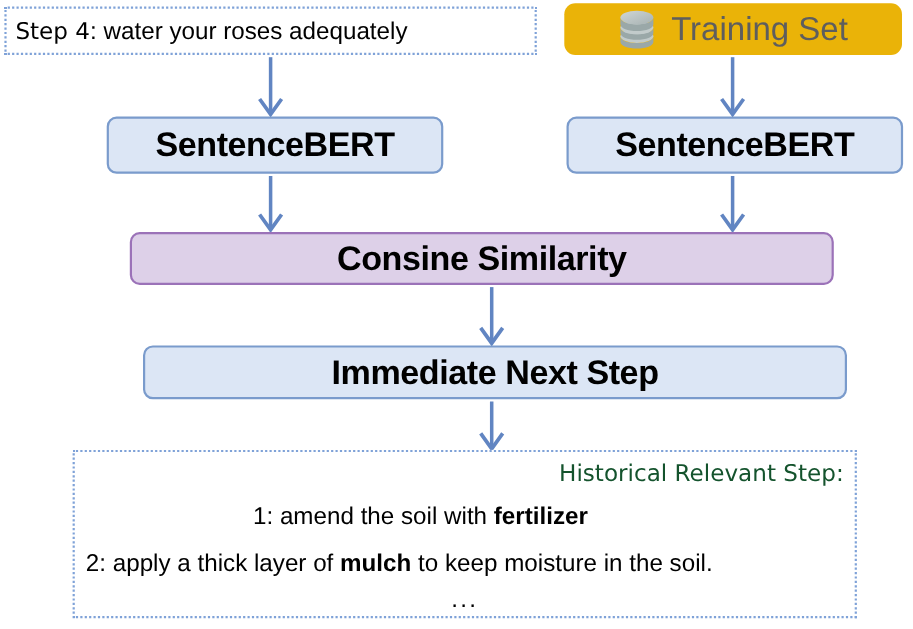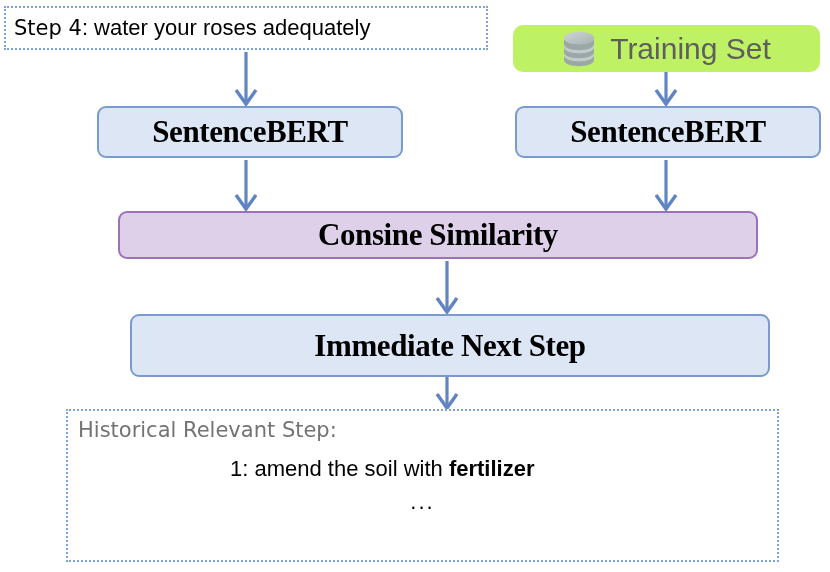--- a/index.html
+++ b/index.html
@@ -54,10 +54,9 @@
 
   
   .grey-box {
-    background: #bef264;
+    background: #eab308;
     border: none;
     border-radius: 10px;
-    margin-top: 22px;
   }
   .heavy-title {
     font-family: Liberation Serif, serif;

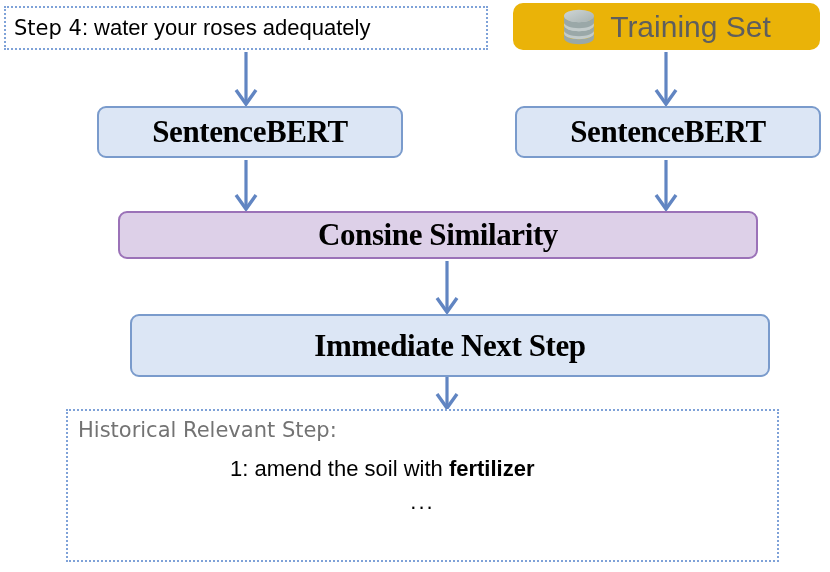--- a/index.html
+++ b/index.html
@@ -59,7 +59,7 @@
     border-radius: 10px;
   }
   .heavy-title {
-    font-family: Liberation Serif, serif;
+    font-family: Liberation Sans, sans-serif;
     font-weight: bold;
     font-size: 31px;
     letter-spacing: -0.4px;

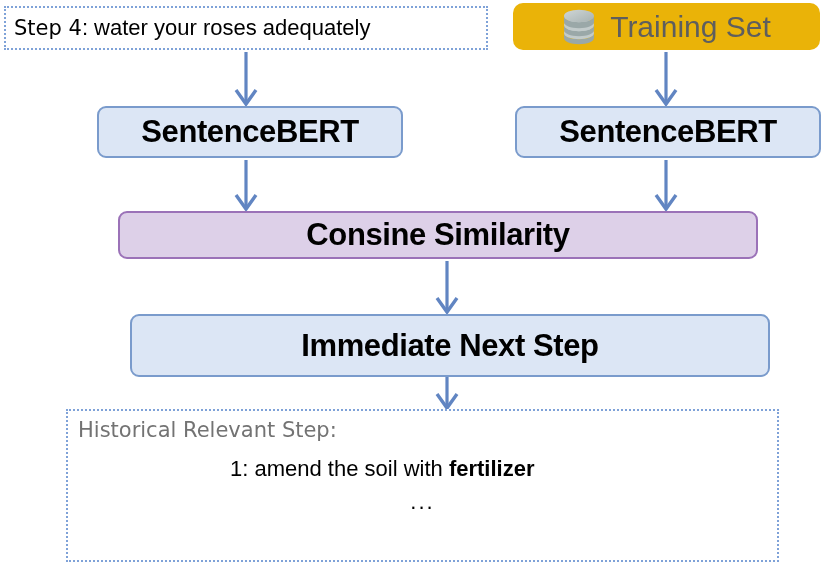--- a/index.html
+++ b/index.html
@@ -140,7 +140,7 @@
     left: 130px;
     top: 314px;
     width: 640px;
-    height: 63px;
+    height: 49px;
   }
 
   

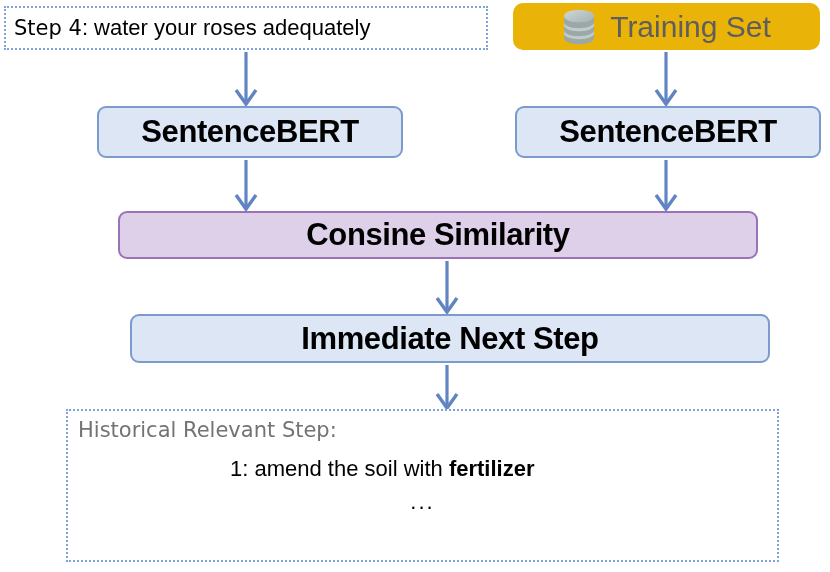--- a/index.html
+++ b/index.html
@@ -155,9 +155,10 @@
   #historical .h-title {
     font-family: "DejaVu Sans", sans-serif;
     font-size: 21px;
-    color: #737373;
+    color: #14532d;
     line-height: 1.15;
     white-space: nowrap;
+    text-align: right;
   }
   #historical .h-item {
     font-family: "Liberation Sans", sans-serif;

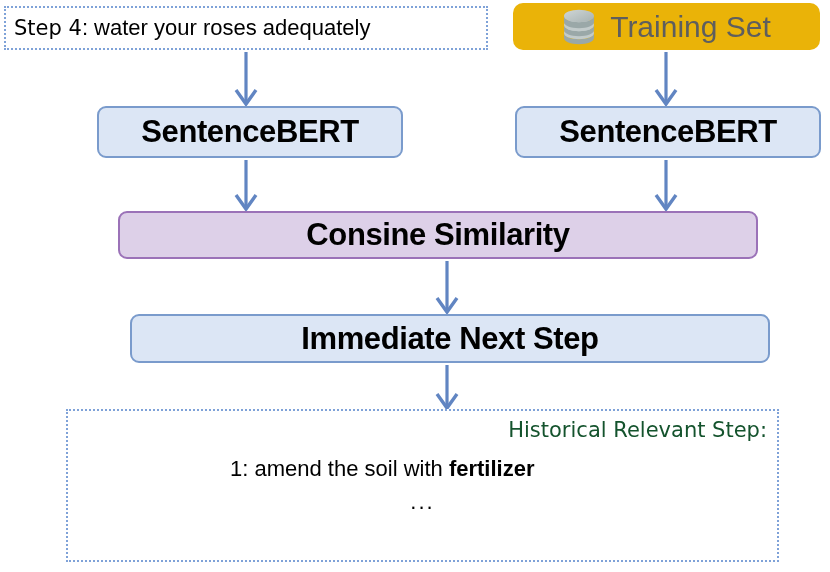--- a/index.html
+++ b/index.html
@@ -268,6 +268,9 @@
       <span>1: </span><span>amend the soil with </span><b>fertilizer</b><span></span>
     </div>
 
+    <div class="h-item indent2">
+      <span>2: </span><span>apply a thick layer of </span><b>mulch</b><span> to keep moisture in the soil.</span>
+    </div>
 
     <div class="h-ellipsis">...</div>
   </div>

